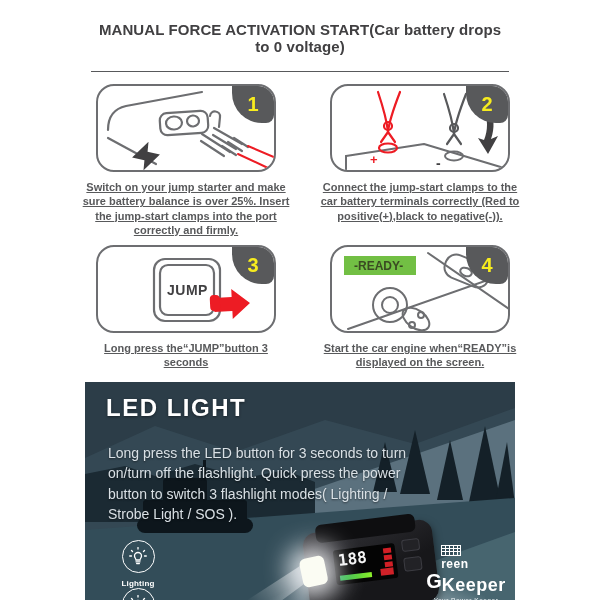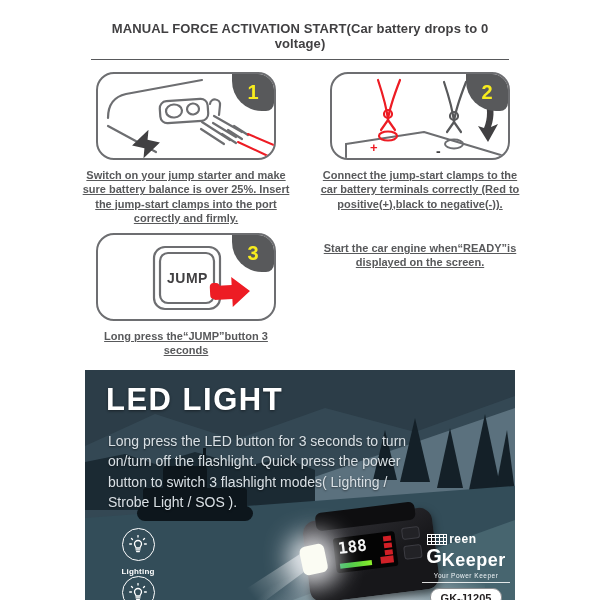--- a/index.html
+++ b/index.html
@@ -7,7 +7,7 @@
 
   
   .header { width:418px; margin:0 auto; padding-top:21px; text-align:center; }
-  .header .title { font-size:13px; font-weight:bold; color:#414042; letter-spacing:.1px; padding-bottom:8px; border-bottom:1.6px solid #58595b; }
+  .header .title { font-size:15px; font-weight:bold; color:#414042; letter-spacing:.1px; padding-bottom:16px; border-bottom:1.6px solid #58595b; }
 
   
   .steps { width:436px; margin:12px auto 0; display:grid; grid-template-columns:1fr 1fr; column-gap:26px; row-gap:8px; }

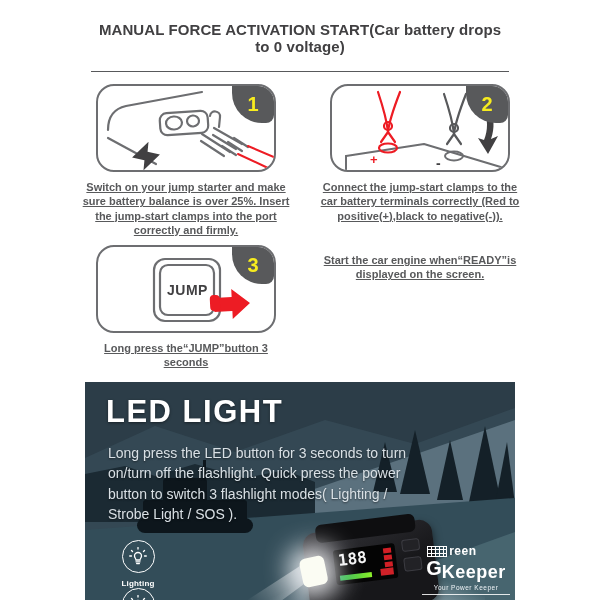--- a/index.html
+++ b/index.html
@@ -158,6 +158,26 @@
     </div>
 
     <div class="step row2">
+      <div class="frame">
+        <svg width="180" height="88" viewBox="0 0 180 88">
+          <g fill="none" stroke="#6d6e71" stroke-width="2" stroke-linecap="round" stroke-linejoin="round">
+            <path d="M16,82 L176,26"></path>
+            <path d="M96,6 L180,64"></path>
+            <circle cx="58" cy="58" r="17"></circle>
+            <circle cx="58" cy="58" r="8"></circle>
+            <ellipse cx="84" cy="72" rx="15" ry="9" transform="rotate(35 84 72)"></ellipse>
+            <circle cx="80" cy="78" r="3"></circle>
+            <circle cx="89" cy="68" r="3"></circle>
+            <rect x="112" y="12" width="46" height="24" rx="11" transform="rotate(22 135 24)"></rect>
+            <ellipse cx="134" cy="25" rx="6" ry="4" transform="rotate(22 134 25)"></ellipse>
+          </g>
+          <rect x="12" y="9" width="72" height="19" fill="#72bf44"></rect>
+          <text x="22" y="23" font-size="12" font-weight="bold" fill="#3a4a22">-READY-</text>
+        </svg>
+        <div class="badge">
+          <span>4</span>
+        </div>
+      </div>
       <div class="caption">Start the car engine when“READY”is displayed on the screen.</div>
     </div>
   </div>

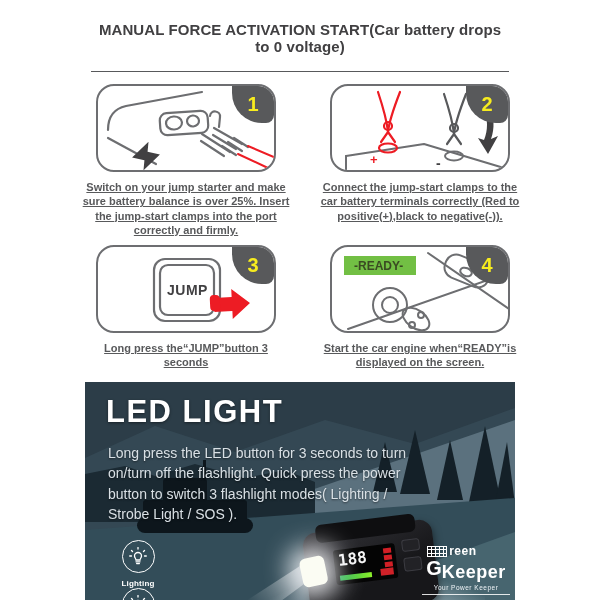--- a/index.html
+++ b/index.html
@@ -24,7 +24,7 @@
   
   .led { position:relative; width:430px; height:240px; margin:7px auto 0; overflow:hidden; background:#2e3f4a; }
   .scene { position:absolute; inset:0; }
-  .led h2 { position:absolute; left:21px; top:12px; font-size:31px; font-weight:800; letter-spacing:1.5px; color:#fff; text-shadow:0 1px 3px rgba(0,0,0,.45); }
+  .led h2 { position:absolute; left:21px; top:12px; font-size:24px; font-weight:800; letter-spacing:1.5px; color:#fff; text-shadow:0 1px 3px rgba(0,0,0,.45); }
   .led .desc { position:absolute; left:23px; top:61px; width:322px; font-size:14px; line-height:1.45; color:#d9e0e5; text-shadow:0 1px 2px rgba(0,0,0,.5); }
 
   .modes { position:absolute; left:27px; top:158px; display:flex;flex-direction:column; }

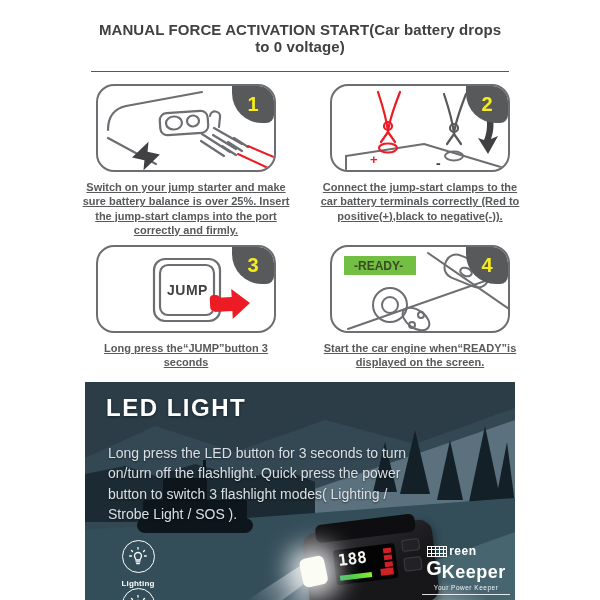--- a/index.html
+++ b/index.html
@@ -54,7 +54,7 @@
 
   .brand { position:absolute; right:5px; top:163px; width:88px; text-align:center; color:#fff; }
   .wordmark { display:inline-block; text-align:left; line-height:1; }
-  .wm-row1 { display:flex; align-items:flex-end; gap:2px; margin-left:1px; }
+  .wm-row1 { display:flex; align-items:flex-start; gap:2px; margin-left:15px;flex-direction:column; }
   .panel-icon { display:inline-block; width:20px; height:11px; border:1px solid #fff;
                 background:repeating-linear-gradient(90deg, transparent 0 3px, #fff 3px 4px),
                            repeating-linear-gradient(0deg, transparent 0 2.5px, #fff 2.5px 3.5px); }

